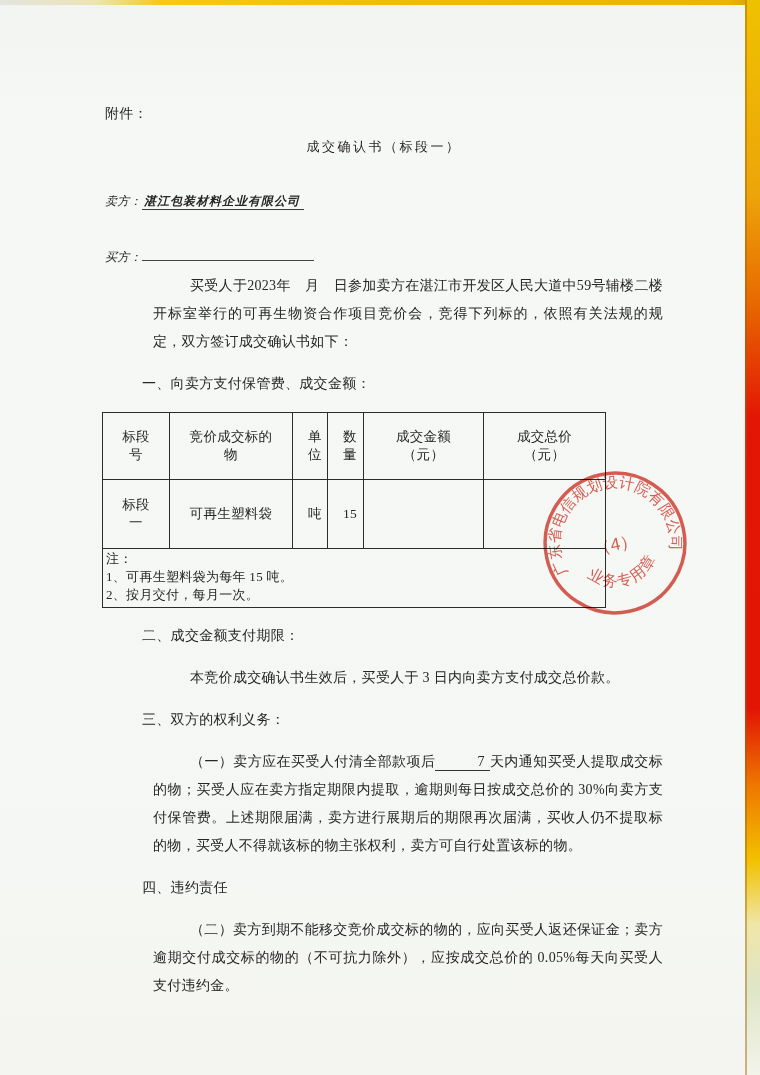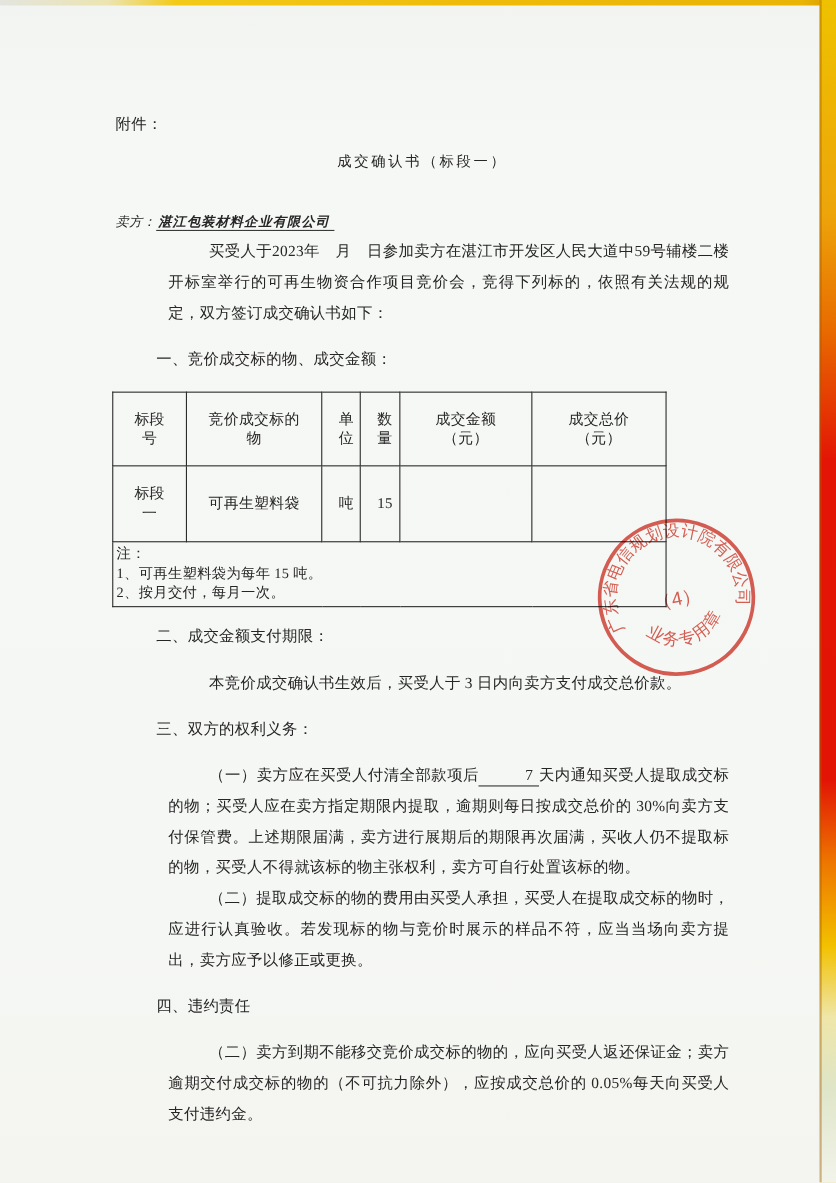--- a/index.html
+++ b/index.html
@@ -88,6 +88,9 @@
     <div class="party-line">
       <span>卖方：</span><span class="u-name">湛江包装材料企业有限公司</span>
     </div>
+    <div class="party-line">
+      <span>买方：</span><span class="blank-line"></span>
+    </div>
 
     <p class="para indent">买受人于2023年　月　日参加卖方在湛江市开发区人民大道中59号辅楼二楼开标室举行的可再生物资合作项目竞价会，竞得下列标的，依照有关法规的规定，双方签订成交确认书如下：</p>
 

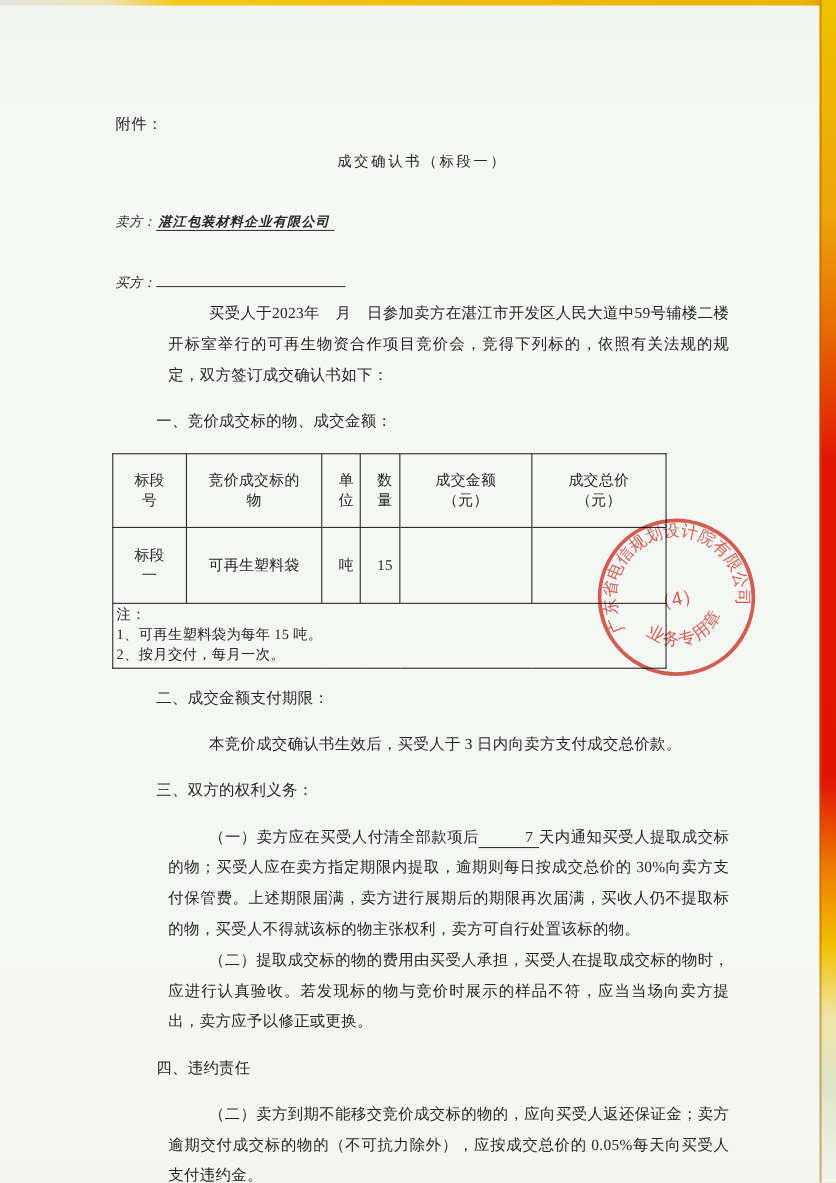--- a/index.html
+++ b/index.html
@@ -94,7 +94,7 @@
 
     <p class="para indent">买受人于2023年　月　日参加卖方在湛江市开发区人民大道中59号辅楼二楼开标室举行的可再生物资合作项目竞价会，竞得下列标的，依照有关法规的规定，双方签订成交确认书如下：</p>
 
-    <p class="heading">一、竞价成交标的物、成交金额：</p>
+    <p class="heading">一、向卖方支付保管费、成交金额：</p>
 
     <table class="deal">
       <colgroup>

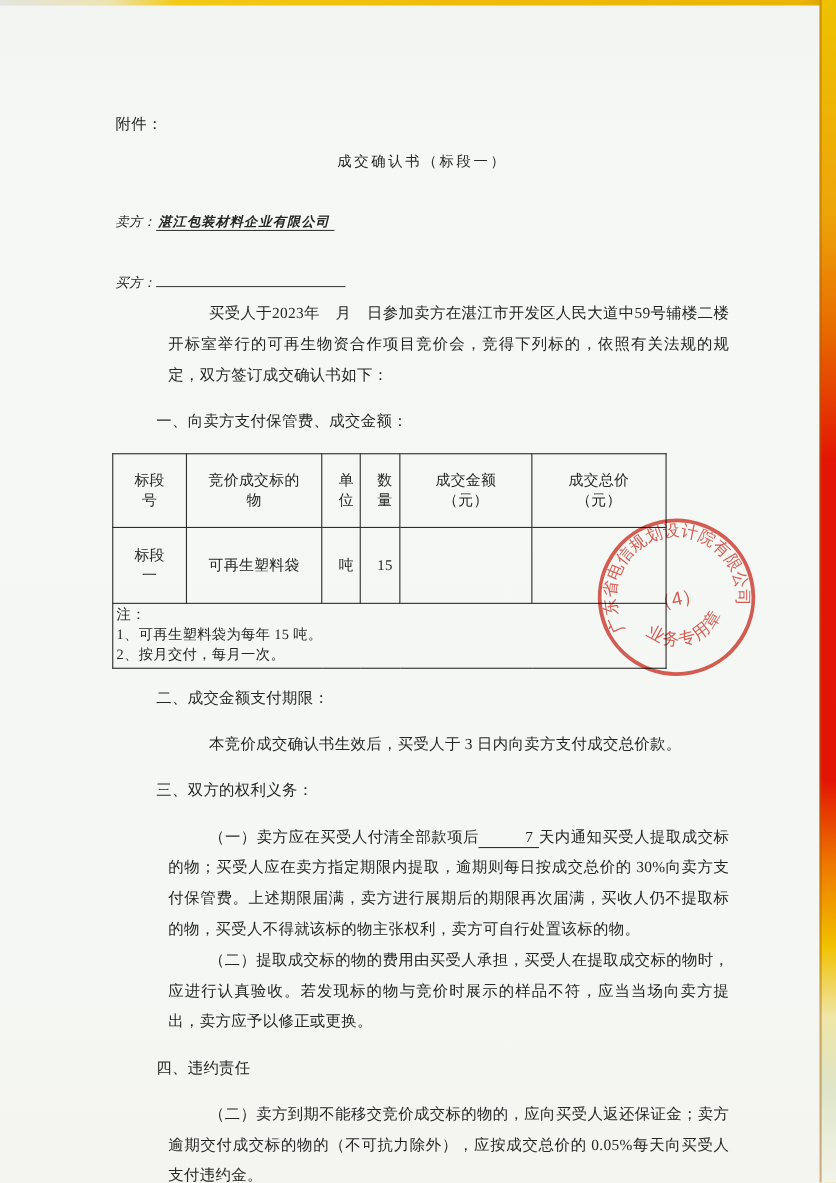--- a/index.html
+++ b/index.html
@@ -137,7 +137,6 @@
 
     <p class="heading">三、双方的权利义务：</p>
     <p class="para indent"><span>（一）卖方应在买受人付清全部款项后</span><span class="days-underline">7</span><span>天内通知买受人提取成交标的物；买受人应在卖方指定期限内提取，逾期则每日按成交总价的 30%向卖方支付保管费。上述期限届满，卖方进行展期后的期限再次届满，买收人仍不提取标的物，买受人不得就该标的物主张权利，卖方可自行处置该标的物。</span></p>
-    <p class="para indent">（二）提取成交标的物的费用由买受人承担，买受人在提取成交标的物时，应进行认真验收。若发现标的物与竞价时展示的样品不符，应当当场向卖方提出，卖方应予以修正或更换。</p>
 
     <p class="heading">四、违约责任</p>
     <p class="para indent">（二）卖方到期不能移交竞价成交标的物的，应向买受人返还保证金；卖方逾期交付成交标的物的（不可抗力除外），应按成交总价的 0.05%每天向买受人支付违约金。</p>

